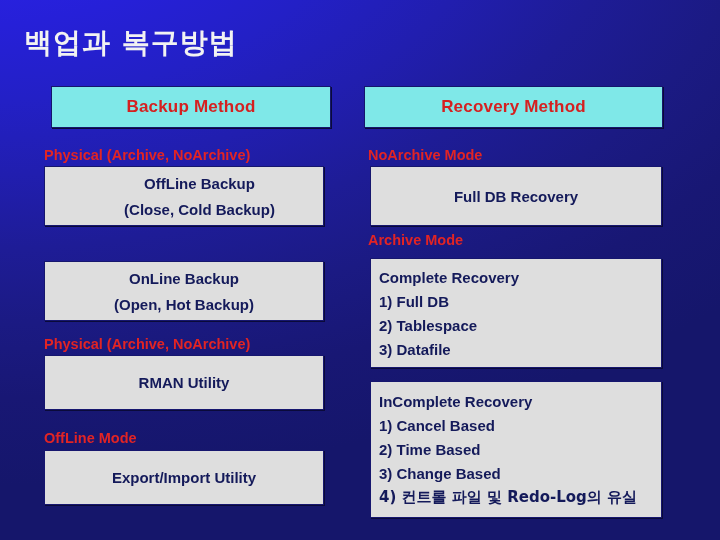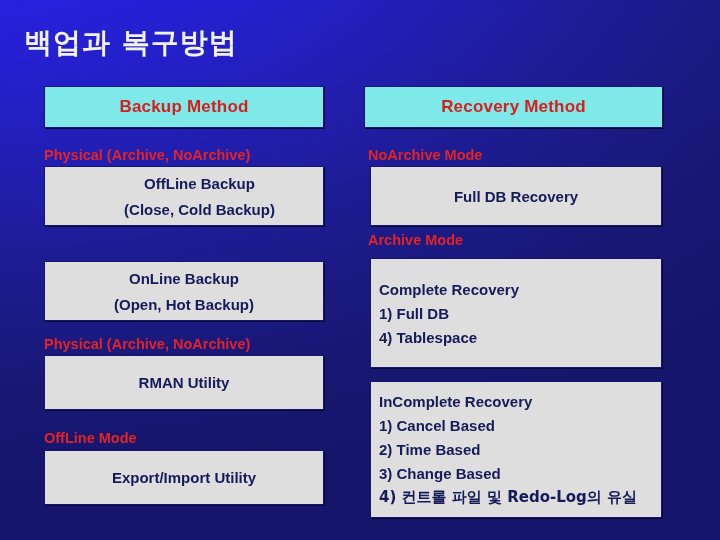--- a/index.html
+++ b/index.html
@@ -49,7 +49,7 @@
     align-items: center;
     justify-content: center;
   }
-  .header-box.left  { left: 44px;  width: 278px; justify-content: center; }
+  .header-box.left  { left: 51px;  width: 278px; justify-content: center; }
   .header-box.right { left: 364px; width: 297px; }
   .header-label {
     color: #d52020;

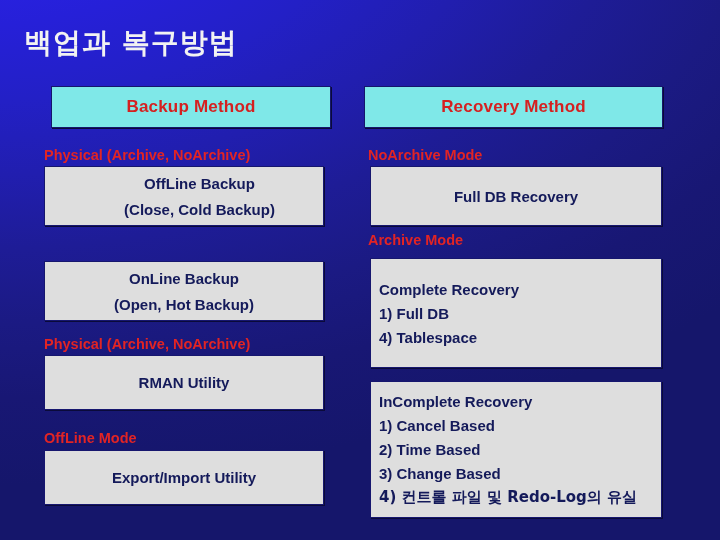--- a/index.html
+++ b/index.html
@@ -149,7 +149,7 @@
   <div class="gray-box listed" style="left:370px; top:258px; width:292px; height:110px;">
     <div class="line">Complete Recovery</div>
     <div class="line">1) Full DB</div>
-    <div class="line">4) Tablespace</div>
+    <div class="line">2) Tablespace</div>
   </div>
 
   <div class="gray-box listed" style="left:370px; top:381px; width:292px; height:137px;">

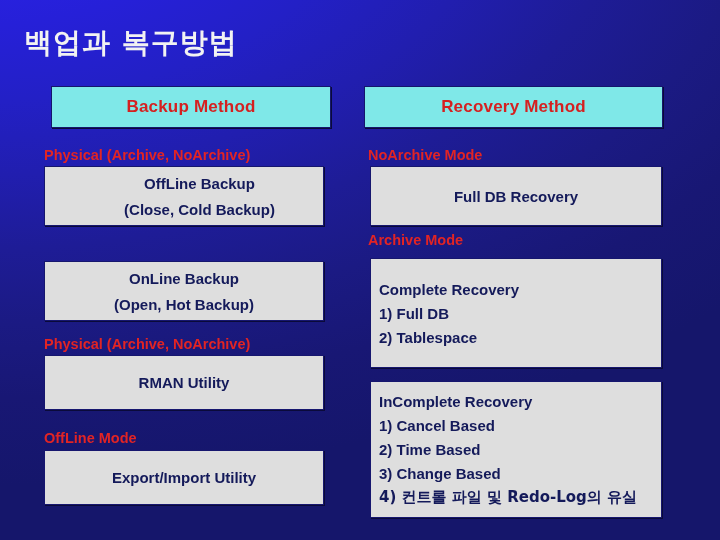--- a/index.html
+++ b/index.html
@@ -150,6 +150,7 @@
     <div class="line">Complete Recovery</div>
     <div class="line">1) Full DB</div>
     <div class="line">2) Tablespace</div>
+    <div class="line">3) Datafile</div>
   </div>
 
   <div class="gray-box listed" style="left:370px; top:381px; width:292px; height:137px;">

